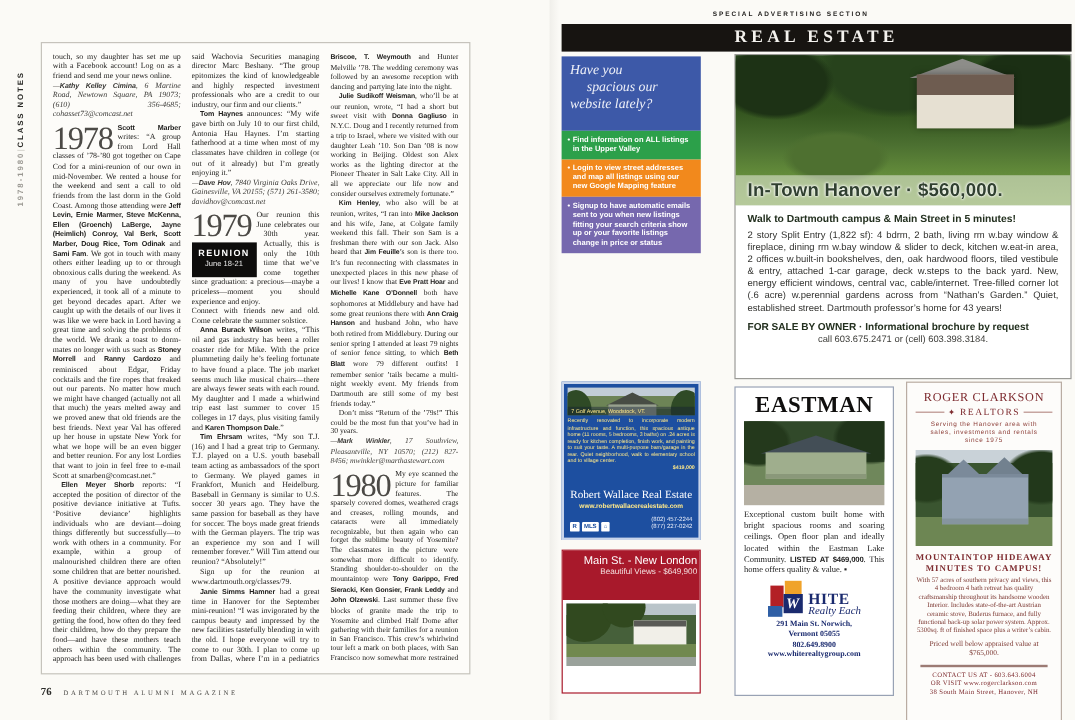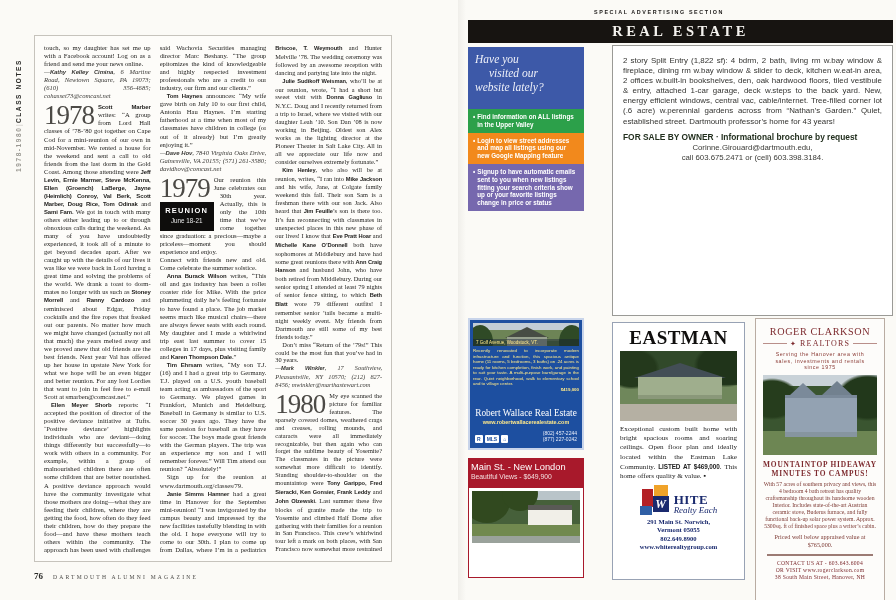--- a/index.html
+++ b/index.html
@@ -246,7 +246,7 @@
   <div class="ad coldwell" data-interactable="false">
     <div class="cb-blue" data-interactable="false">
       <div class="cbl l1" data-interactable="false">Have you</div>
-      <div class="cbl l2" data-interactable="false">visited our</div>
+      <div class="cbl l2" data-interactable="false">spacious our</div>
       <div class="cbl l3" data-interactable="false">website lately?</div>
     </div>
     <div id="cb-bullets" data-interactable="false">

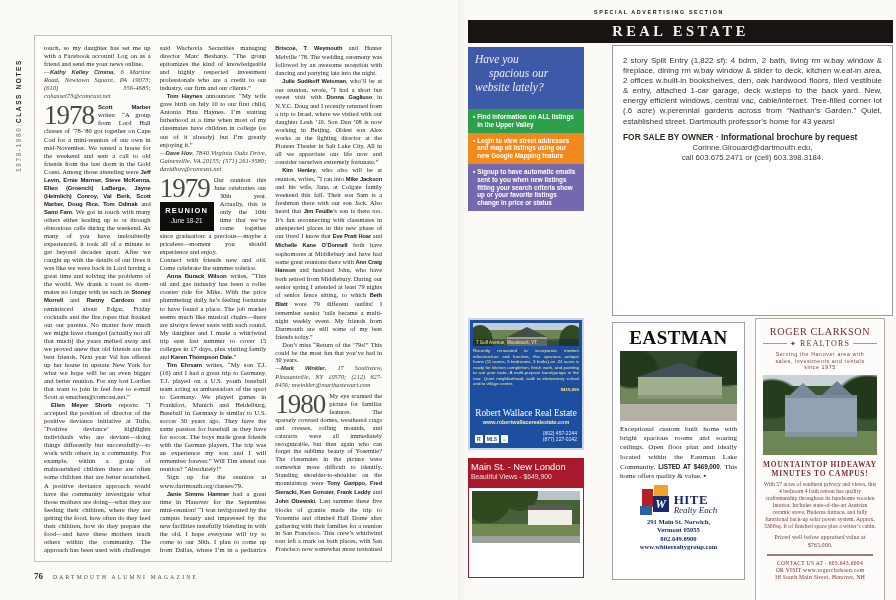--- a/index.html
+++ b/index.html
@@ -301,6 +301,13 @@
   </div>
 
   <div class="ad hanover" data-interactable="false">
+    <div class="photo h-photo" data-interactable="false">
+      <i class="roofT h-roof" data-interactable="false"></i>
+      <i class="h-house" data-interactable="false"></i>
+      <div class="h-band" data-interactable="false">
+        <span class="h-title" data-interactable="false">In-Town Hanover · $560,000.</span>
+      </div>
+    </div>
     <div class="h-info" data-interactable="false">
       <div class="h-body" data-interactable="false">2 story Split Entry (1,822 sf): 4 bdrm, 2 bath, living rm w.bay window &amp; fireplace, dining rm w.bay window &amp; slider to deck, kitchen w.eat-in area, 2 offices w.built-in bookshelves, den, oak hardwood floors, tiled vestibule &amp; entry, attached 1-car garage, deck w.steps to the back yard. New, energy efficient windows, central vac, cable/internet. Tree-filled corner lot (.6 acre) w.perennial gardens across from “Nathan’s Garden.” Quiet, established street. Dartmouth professor’s home for 43 years!</div>
       <div class="h-fsbo" data-interactable="false">FOR SALE BY OWNER · Informational brochure by request</div>

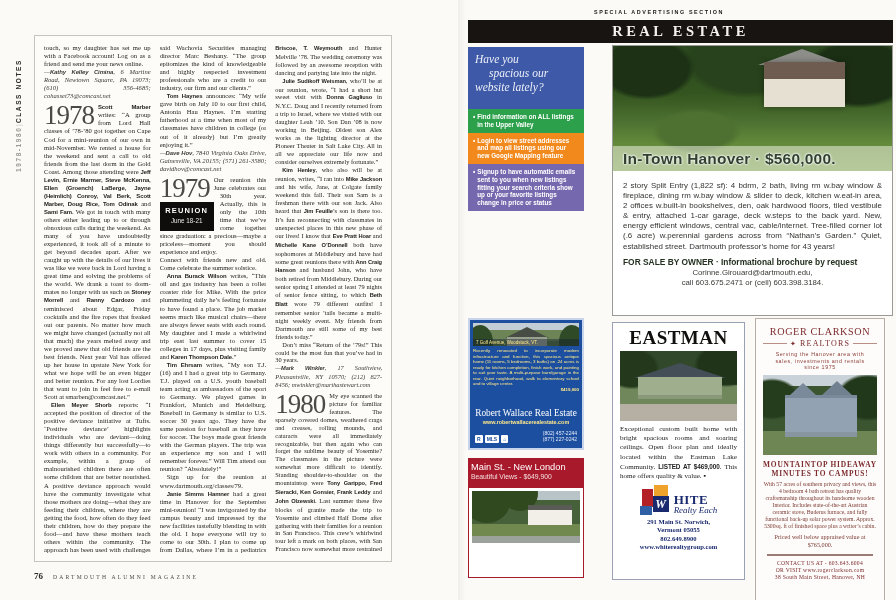--- a/index.html
+++ b/index.html
@@ -309,6 +309,7 @@
       </div>
     </div>
     <div class="h-info" data-interactable="false">
+      <div class="h-walk" data-interactable="false">Walk to Dartmouth campus &amp; Main Street in 5 minutes!</div>
       <div class="h-body" data-interactable="false">2 story Split Entry (1,822 sf): 4 bdrm, 2 bath, living rm w.bay window &amp; fireplace, dining rm w.bay window &amp; slider to deck, kitchen w.eat-in area, 2 offices w.built-in bookshelves, den, oak hardwood floors, tiled vestibule &amp; entry, attached 1-car garage, deck w.steps to the back yard. New, energy efficient windows, central vac, cable/internet. Tree-filled corner lot (.6 acre) w.perennial gardens across from “Nathan’s Garden.” Quiet, established street. Dartmouth professor’s home for 43 years!</div>
       <div class="h-fsbo" data-interactable="false">FOR SALE BY OWNER · Informational brochure by request</div>
       <div class="h-email" data-interactable="false">Corinne.Girouard@dartmouth.edu,</div>

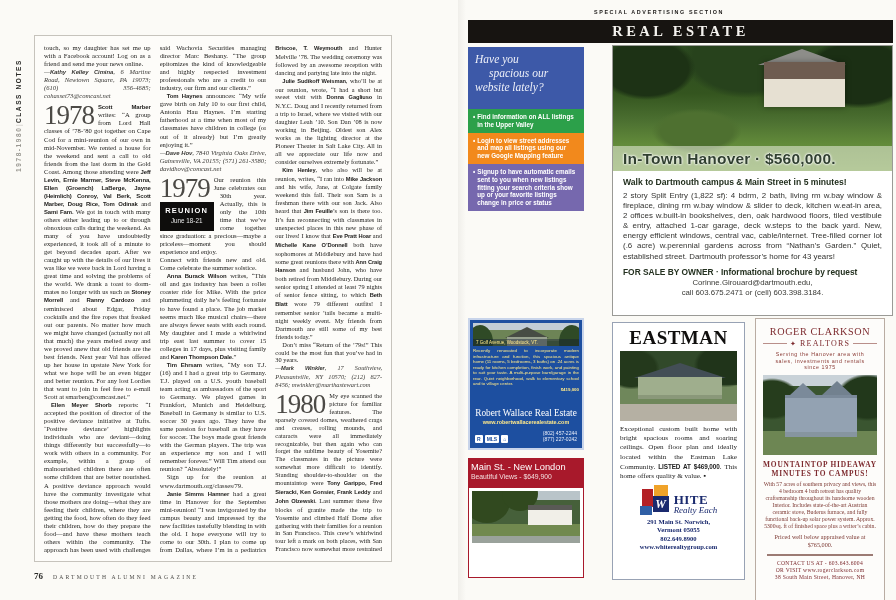--- a/index.html
+++ b/index.html
@@ -312,7 +312,6 @@
       <div class="h-walk" data-interactable="false">Walk to Dartmouth campus &amp; Main Street in 5 minutes!</div>
       <div class="h-body" data-interactable="false">2 story Split Entry (1,822 sf): 4 bdrm, 2 bath, living rm w.bay window &amp; fireplace, dining rm w.bay window &amp; slider to deck, kitchen w.eat-in area, 2 offices w.built-in bookshelves, den, oak hardwood floors, tiled vestibule &amp; entry, attached 1-car garage, deck w.steps to the back yard. New, energy efficient windows, central vac, cable/internet. Tree-filled corner lot (.6 acre) w.perennial gardens across from “Nathan’s Garden.” Quiet, established street. Dartmouth professor’s home for 43 years!</div>
       <div class="h-fsbo" data-interactable="false">FOR SALE BY OWNER · Informational brochure by request</div>
-      <div class="h-email" data-interactable="false">Corinne.Girouard@dartmouth.edu,</div>
       <div class="h-phone" data-interactable="false">call 603.675.2471 or (cell) 603.398.3184.</div>
     </div>
   </div>

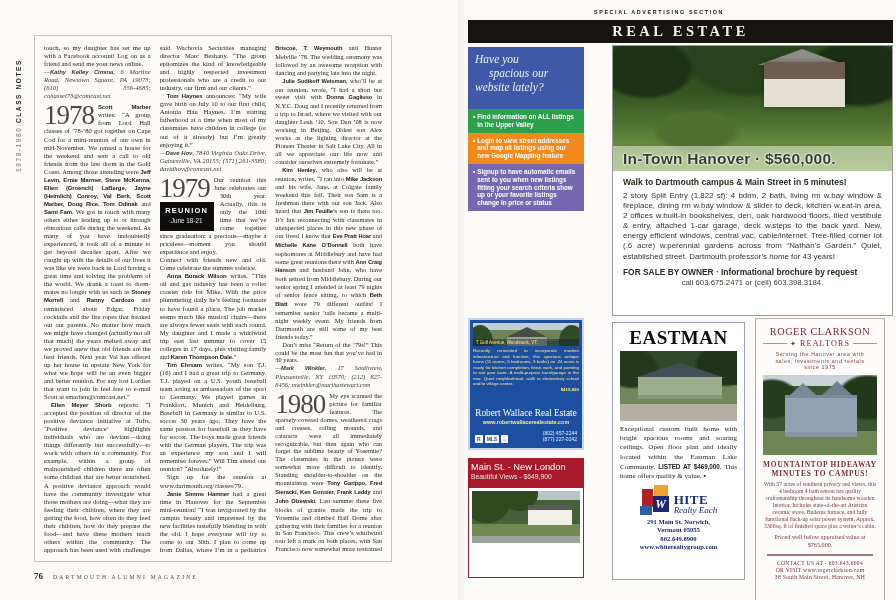--- a/index.html
+++ b/index.html
@@ -92,7 +92,7 @@
 
   
   .newlondon{left:468px;top:458px;width:116px;height:120px;background:#fff;border:1px solid #a8192b;}
-  .nl-head{background:#a8192b;color:#fff;text-align:left;padding:3px 2px 8px;}
+  .nl-head{background:#a8192b;color:#fff;text-align:right;padding:3px 2px 20px;}
   .nl-title{font-size:9.3px;line-height:10px;}
   .nl-sub{font-size:6.8px;margin-top:1px;color:#f3dede;}
   .nl-photo{height:52px;margin:3px;background:linear-gradient(180deg,#b9c4c9 0 18%,#46603a 18% 64%,#71894f 64% 86%,#9aa29b 86% 100%);}

